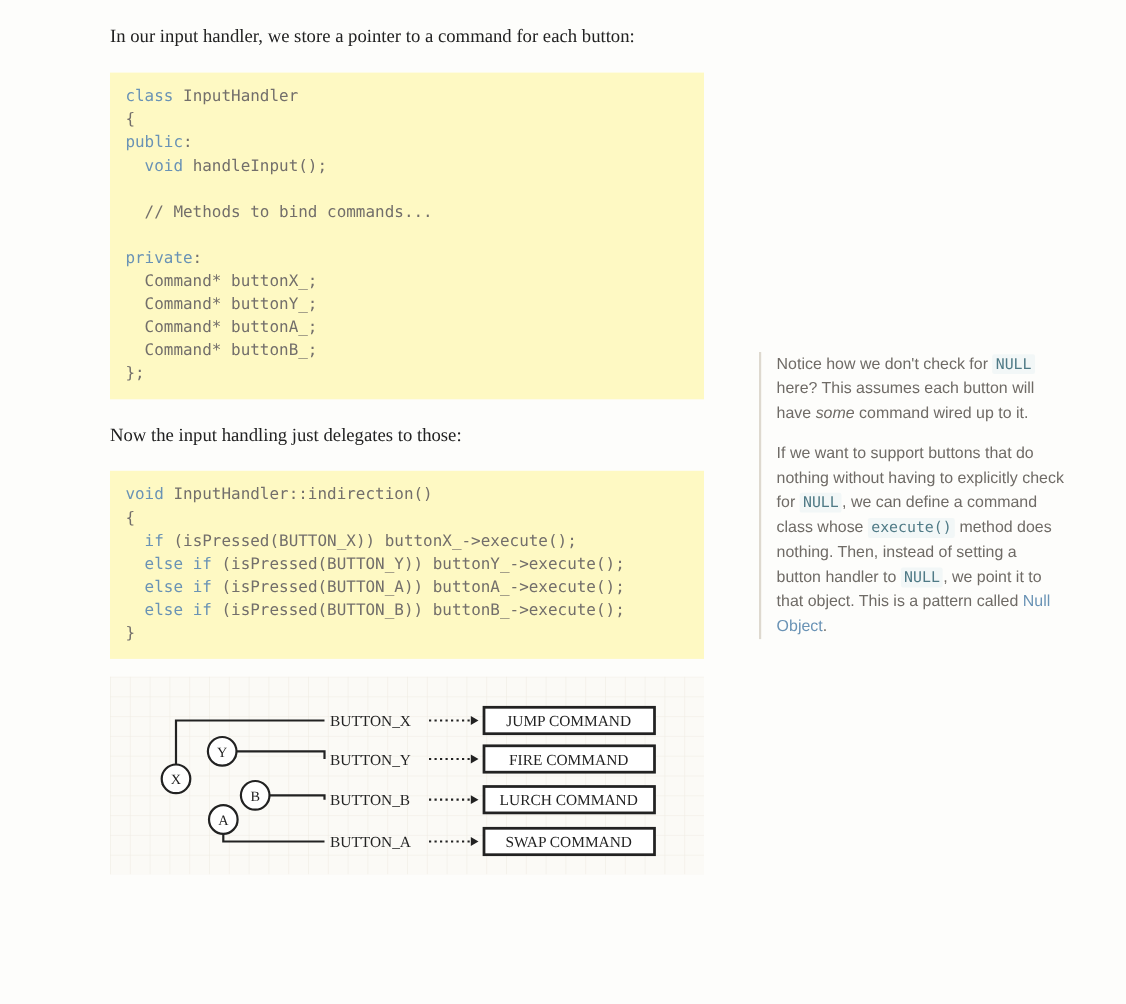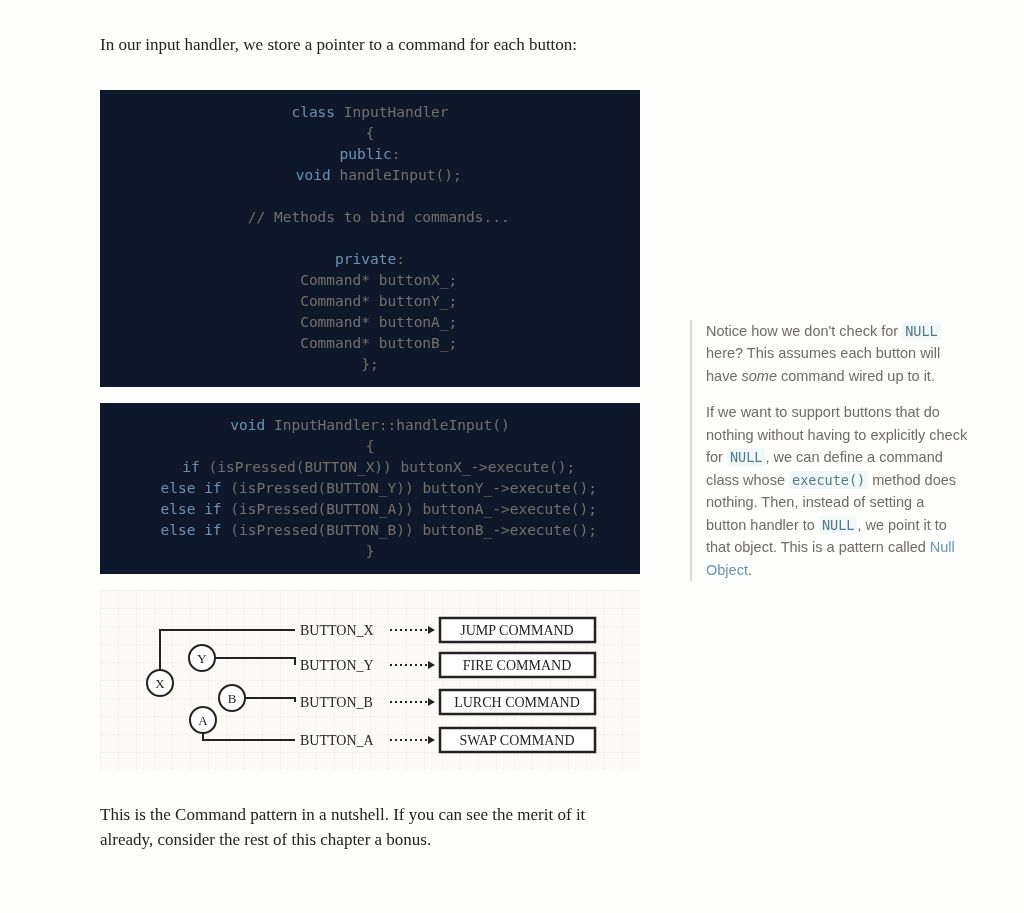--- a/index.html
+++ b/index.html
@@ -33,7 +33,7 @@
     font-size: 17px;
     line-height: 1.5;
     color: #222;
-    margin: 32px 0;
+    margin: 20px 0;
   }
   pre.code {
     background: #0f172a;

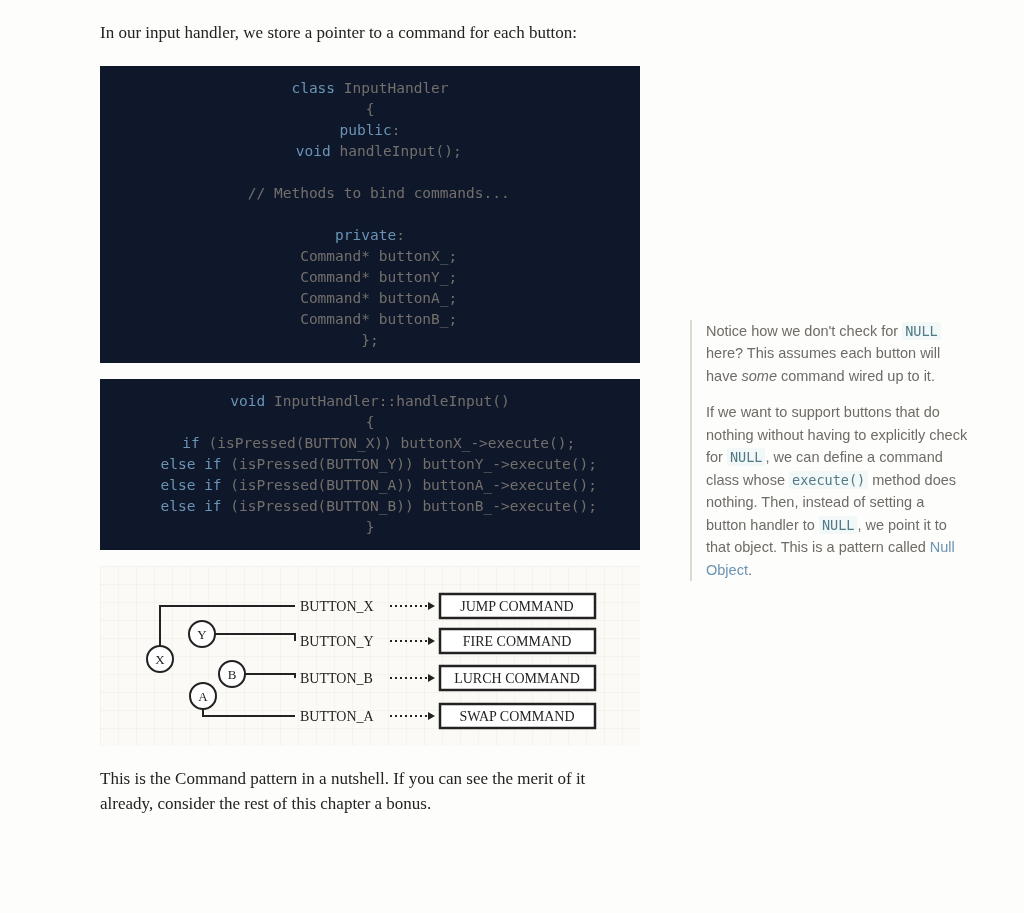--- a/index.html
+++ b/index.html
@@ -36,7 +36,7 @@
     margin: 20px 0;
   }
   pre.code {
-    background: #0f172a;
+    background: #fef9c3;
     padding: 12px 14px;
     font-family: 'Consolas', 'Menlo', monospace;
     font-size: 14.5px;
@@ -45,7 +45,6 @@
     overflow-x: auto;
     margin: 16px 0;
     white-space: pre;
-    text-align: center;
   }
   pre.code .kw { color: #6a93b5; }
   .diagram {

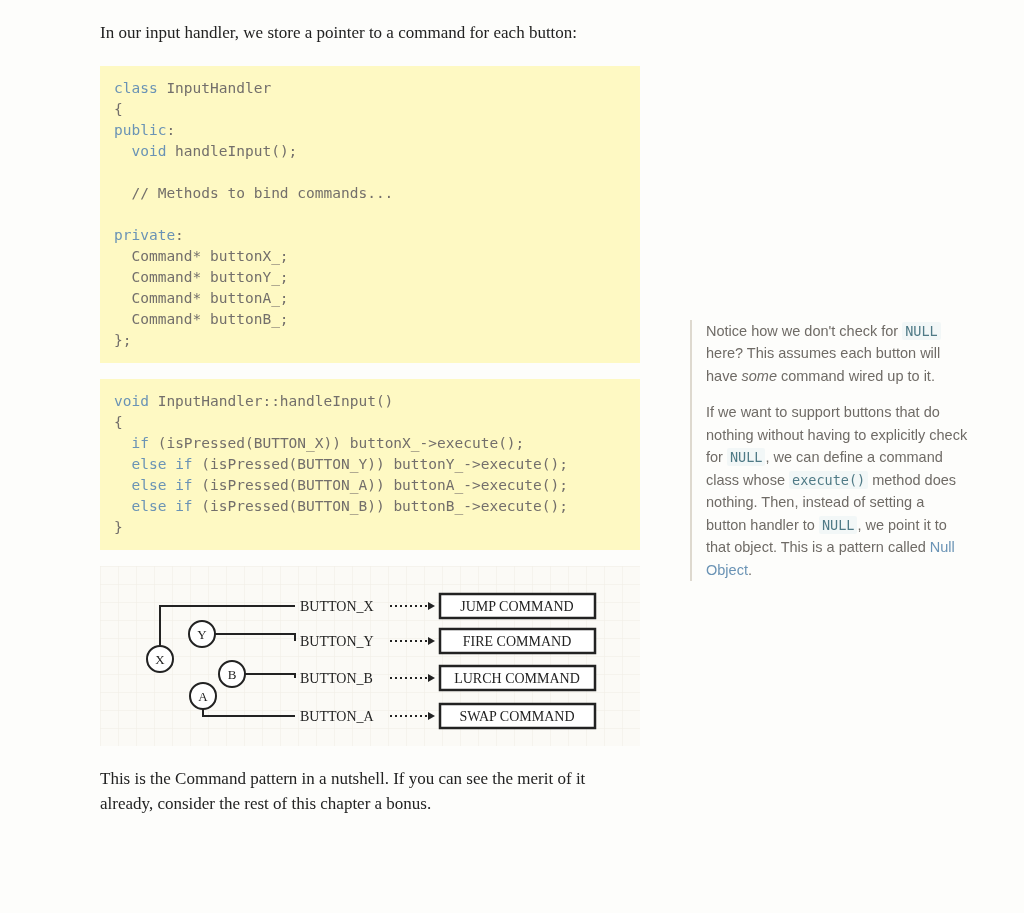--- a/index.html
+++ b/index.html
@@ -96,6 +96,7 @@
 <span>  Command* buttonB_;</span>
 <span>};</span></pre>
 
+    <p class="body">Now the input handling just delegates to those:</p>
 
     <pre class="code"><span class="kw">void</span><span> InputHandler::handleInput()</span>
 <span>{</span>

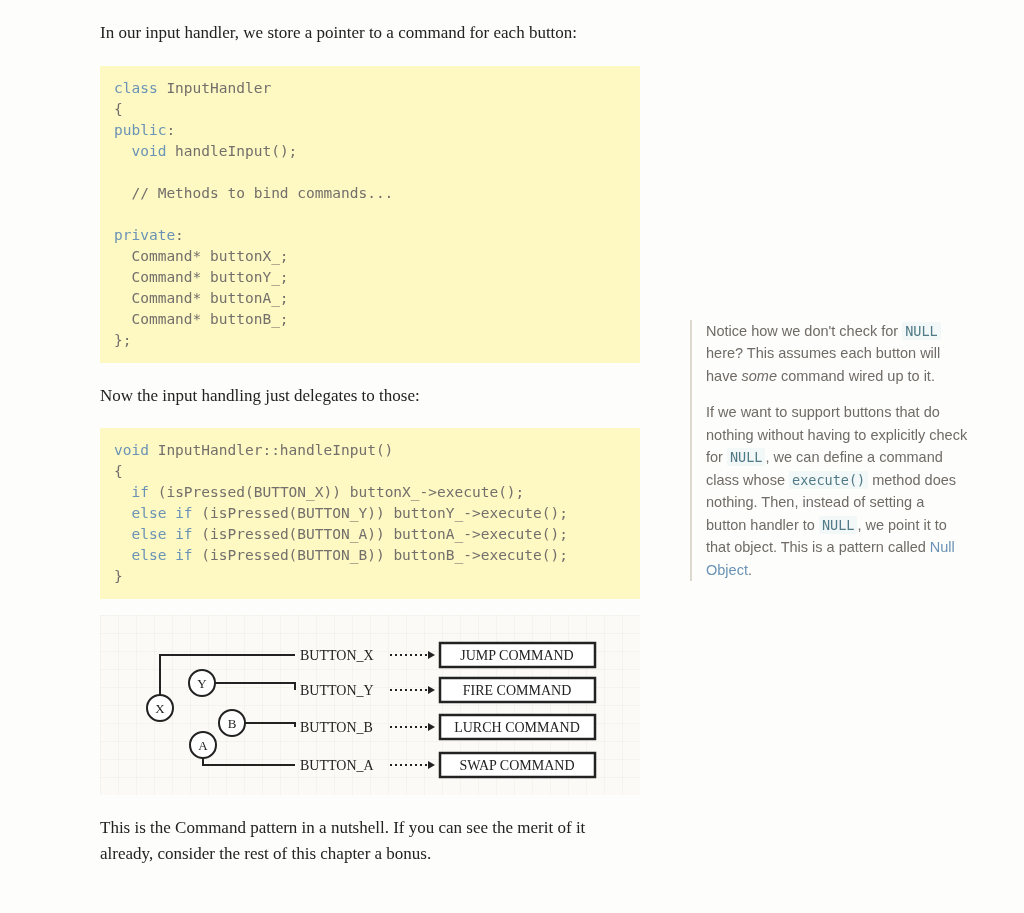--- a/index.html
+++ b/index.html
@@ -98,7 +98,7 @@
 
     <p class="body">Now the input handling just delegates to those:</p>
 
-    <pre class="code"><span class="kw">void</span><span> InputHandler::handleInput()</span>
+    <pre class="code"><span class="kw">void</span><span> InputHandler::indirection()</span>
 <span>{</span>
 <span>  </span><span class="kw">if</span><span> (isPressed(BUTTON_X)) buttonX_-&gt;execute();</span>
 <span>  </span><span class="kw">else</span><span> </span><span class="kw">if</span><span> (isPressed(BUTTON_Y)) buttonY_-&gt;execute();</span>

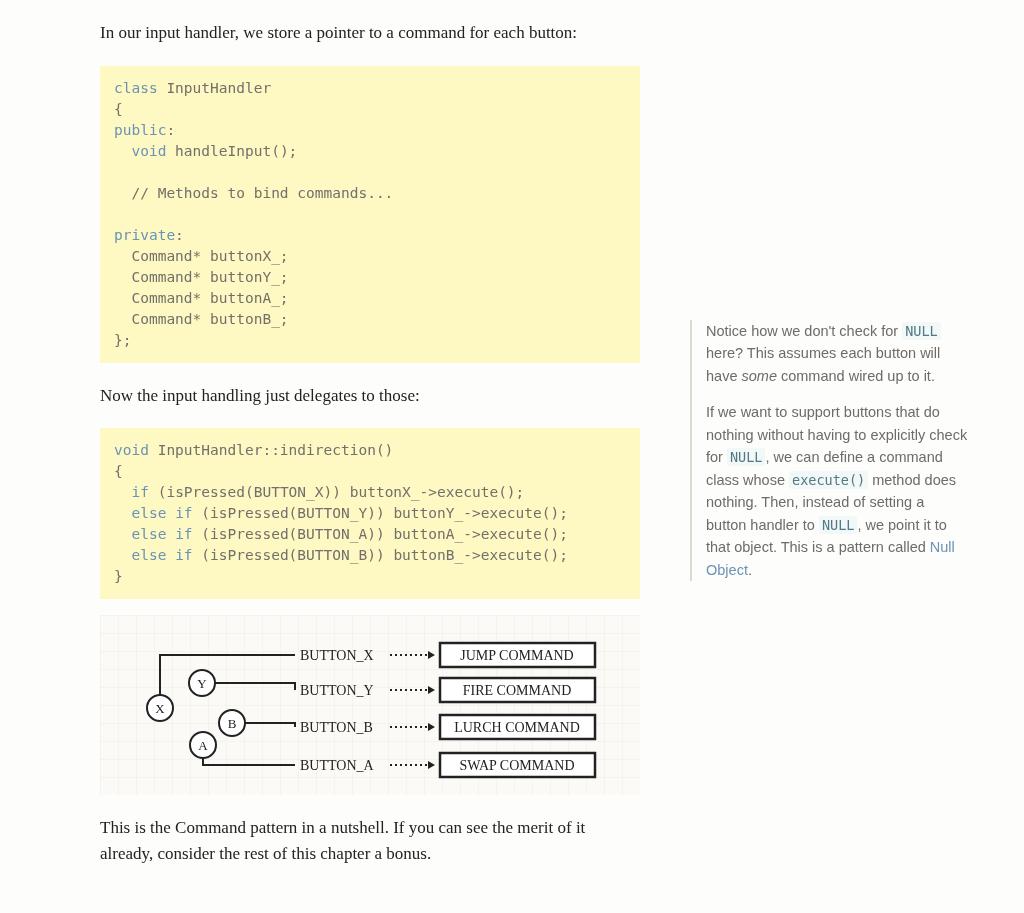--- a/index.html
+++ b/index.html
@@ -170,7 +170,6 @@
       </svg>
     </div>
 
-    <p class="body">This is the Command pattern in a nutshell. If you can see the merit of it already, consider the rest of this chapter a bonus.</p>
 
   </div>
 

